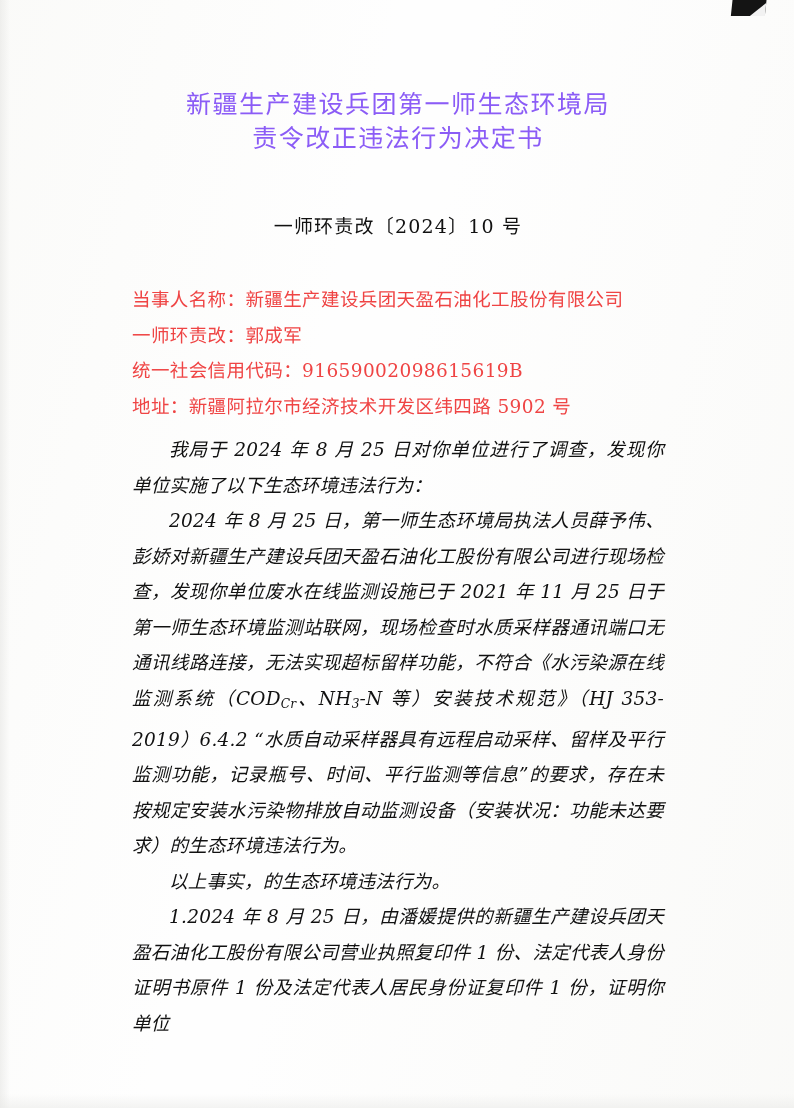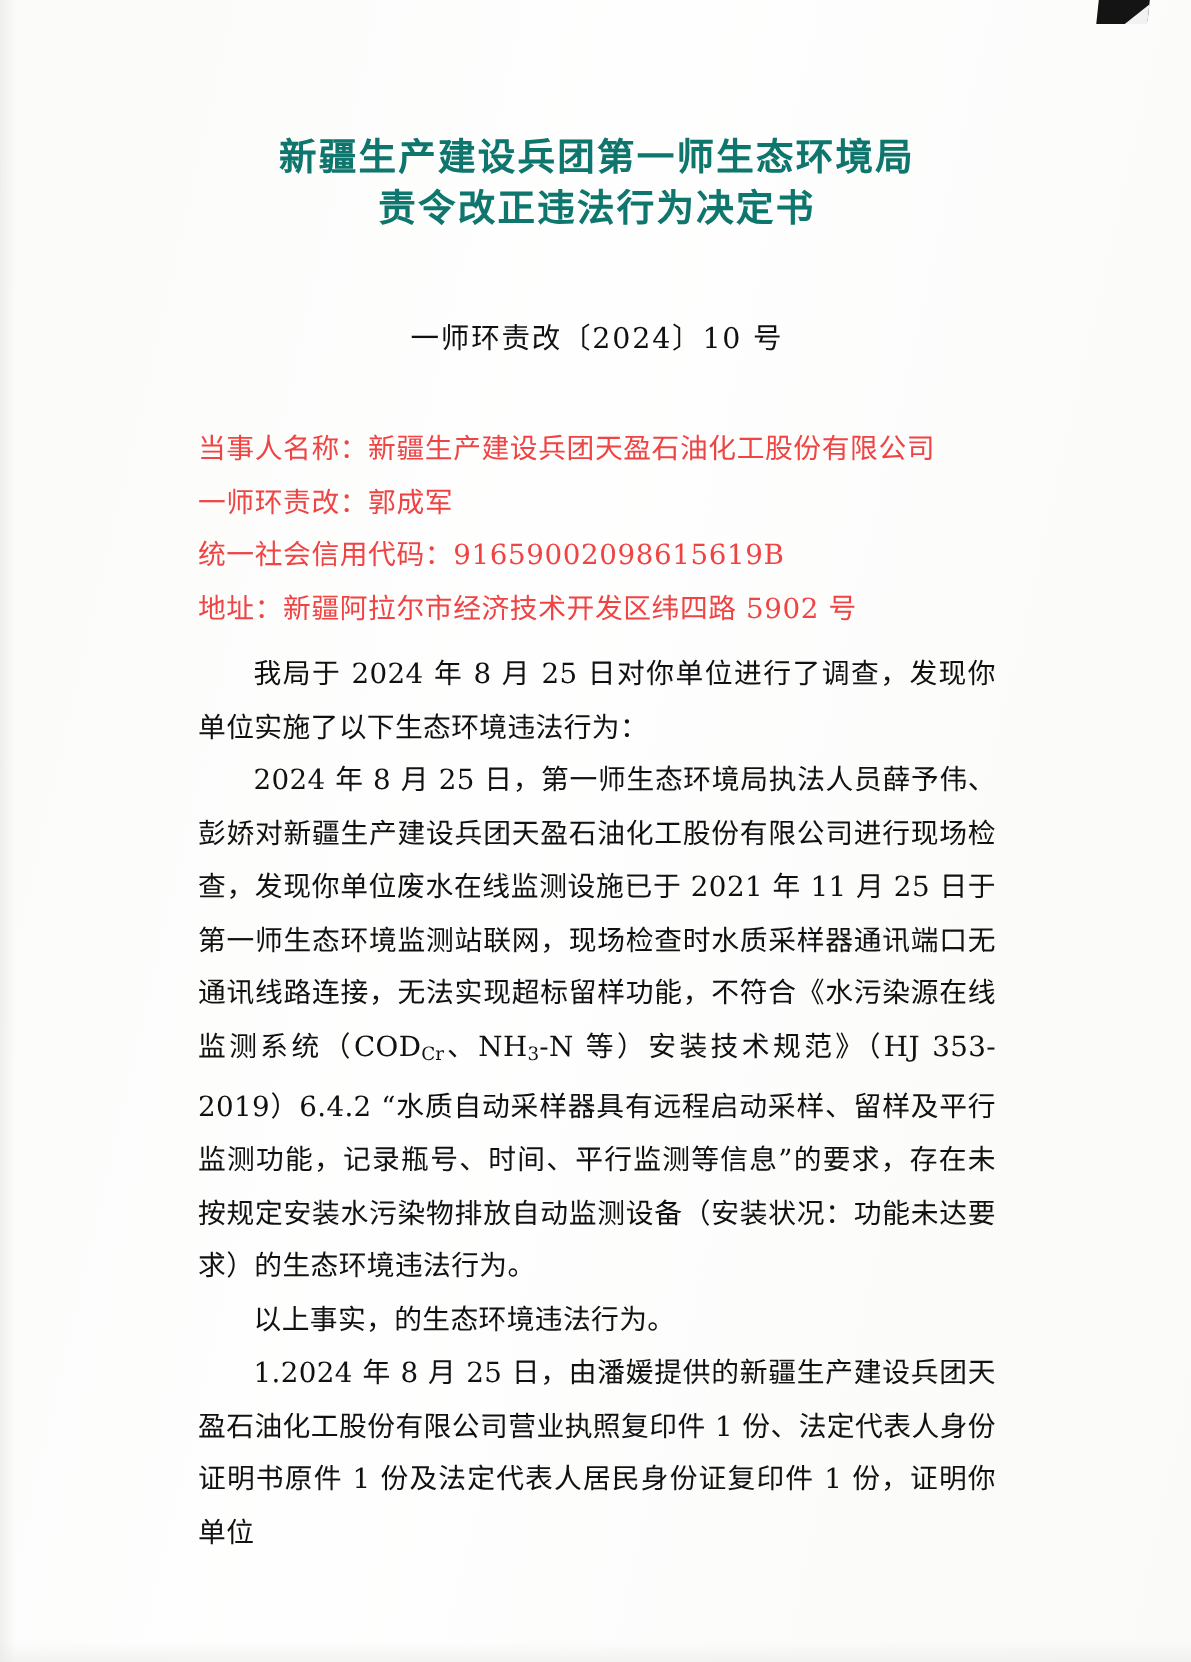--- a/index.html
+++ b/index.html
@@ -85,11 +85,11 @@
   }
   .doc-title-line {
     font-family: "DejaVu Serif", "Liberation Serif", serif;
-    font-weight: bold;
+    font-weight: normal;
     font-size: 25px;
     letter-spacing: 1.5px;
     line-height: 34px;
-    color: #0f766e;
+    color: #8b5cf6;
     white-space: nowrap;
   }
 

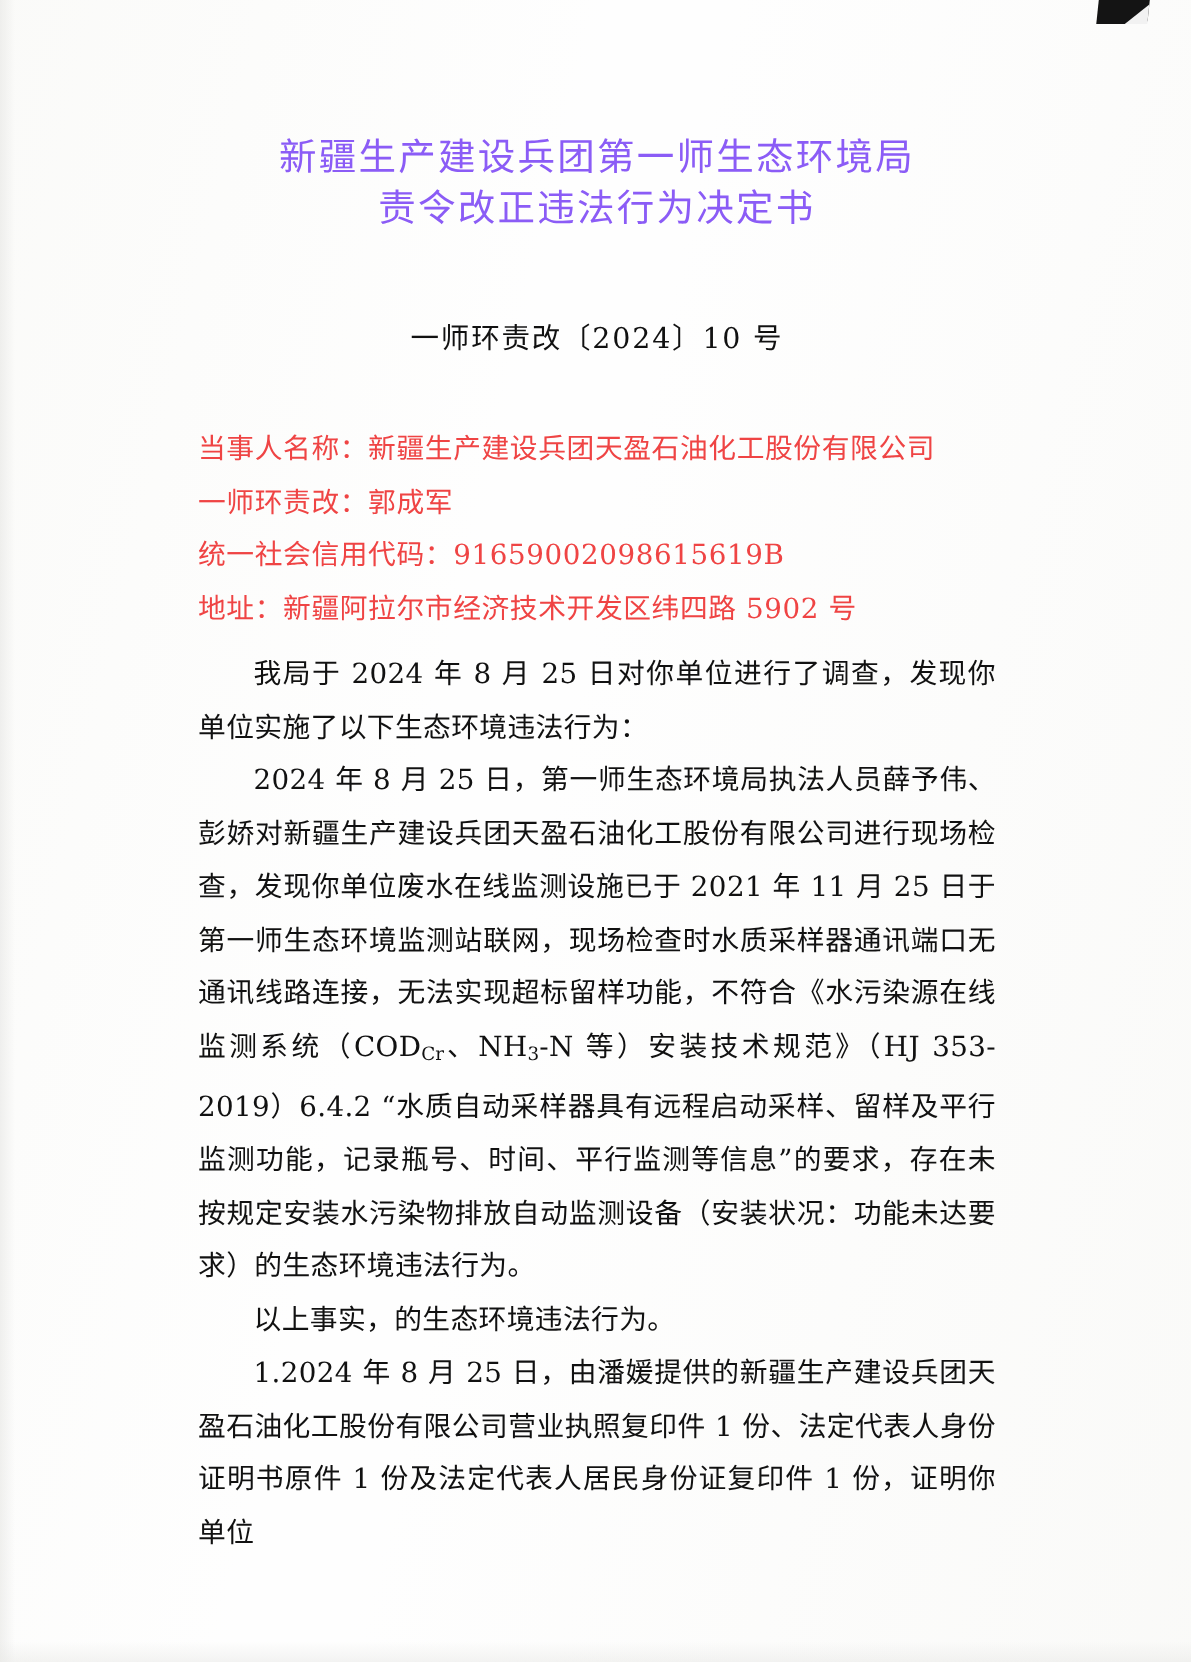--- a/index.html
+++ b/index.html
@@ -117,6 +117,7 @@
   
   .body-block {
     margin-top: 8px;
+    font-style: italic;
   }
   .para {
     font-size: 18.5px;

